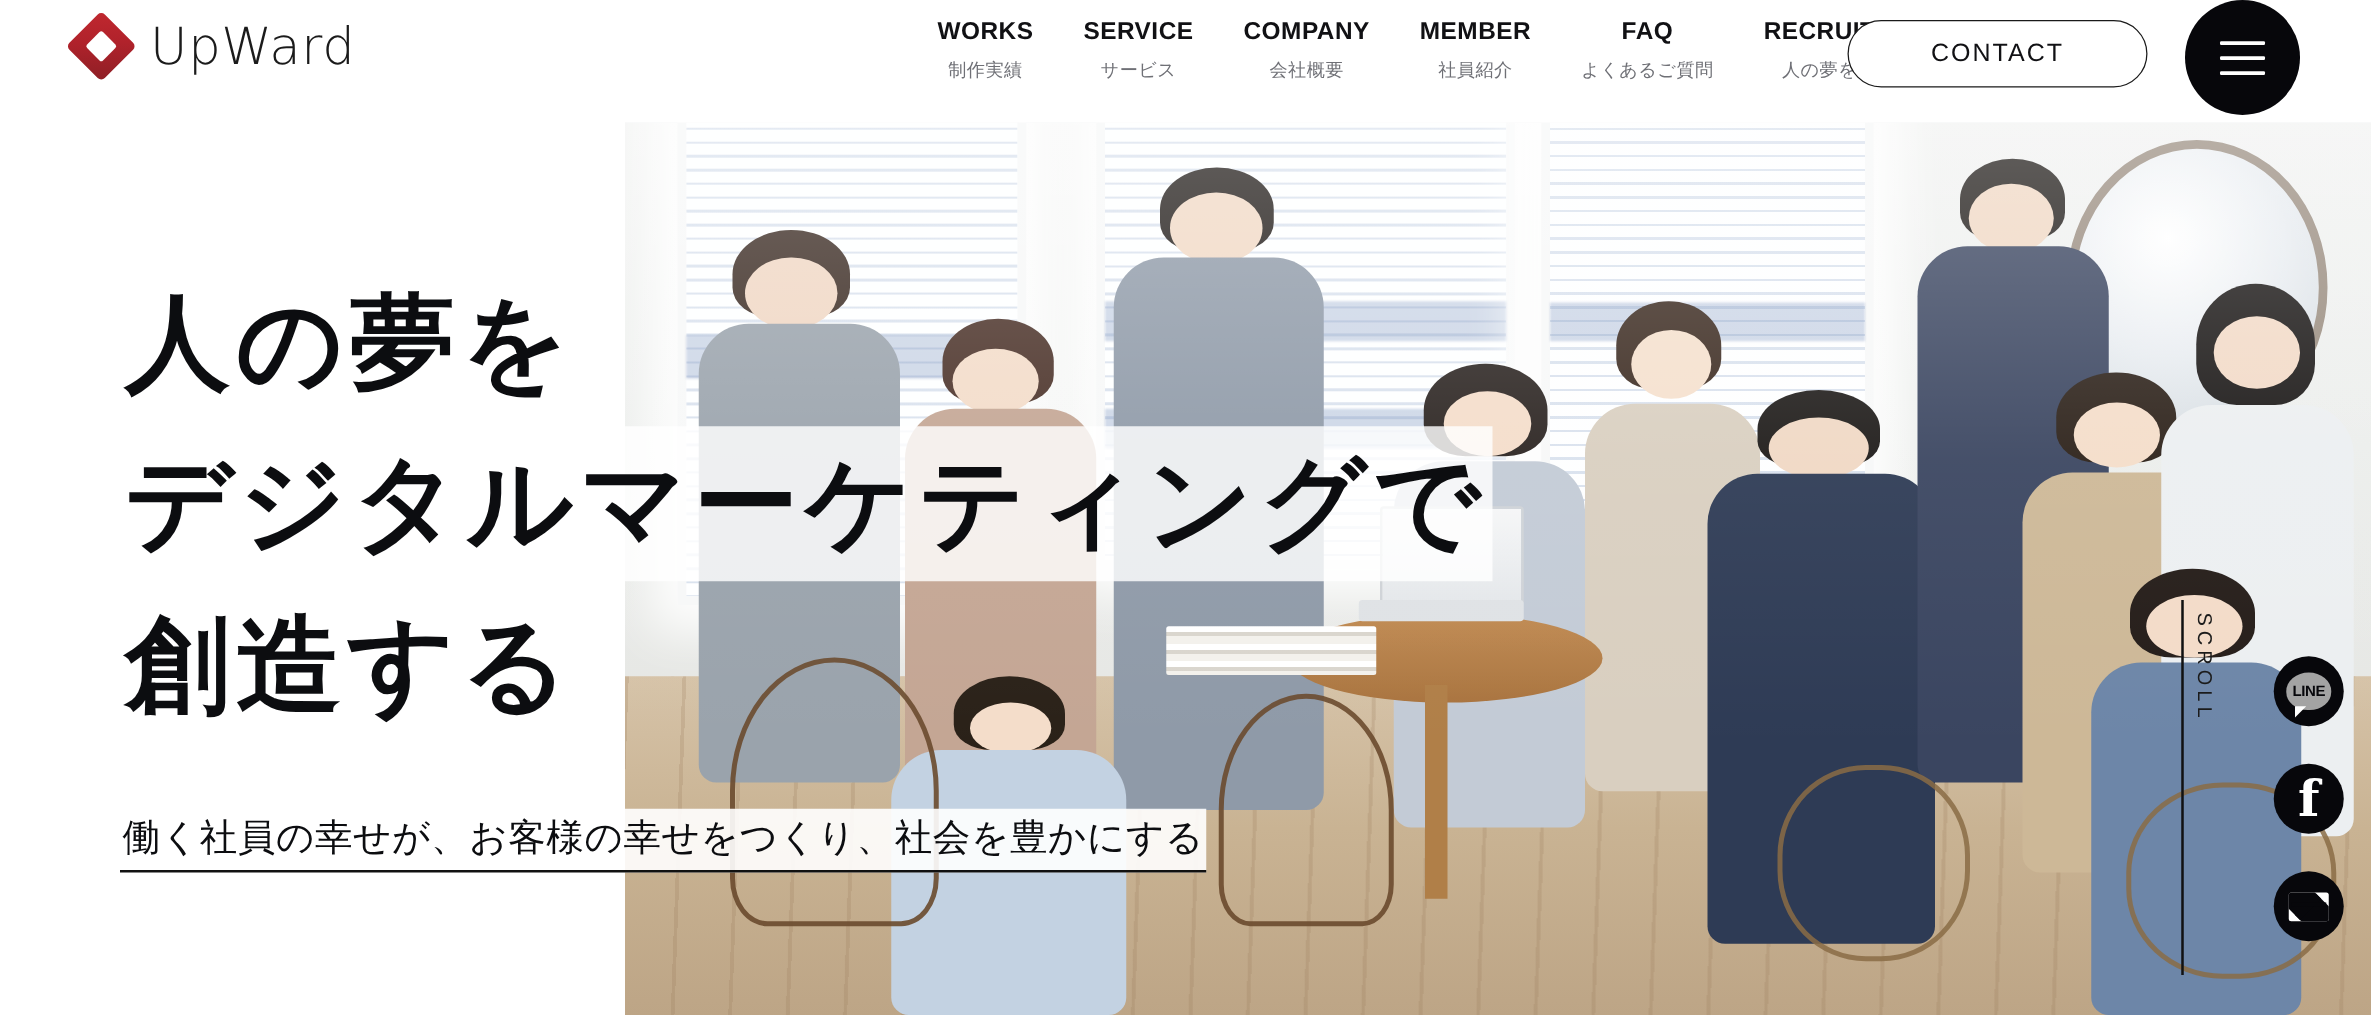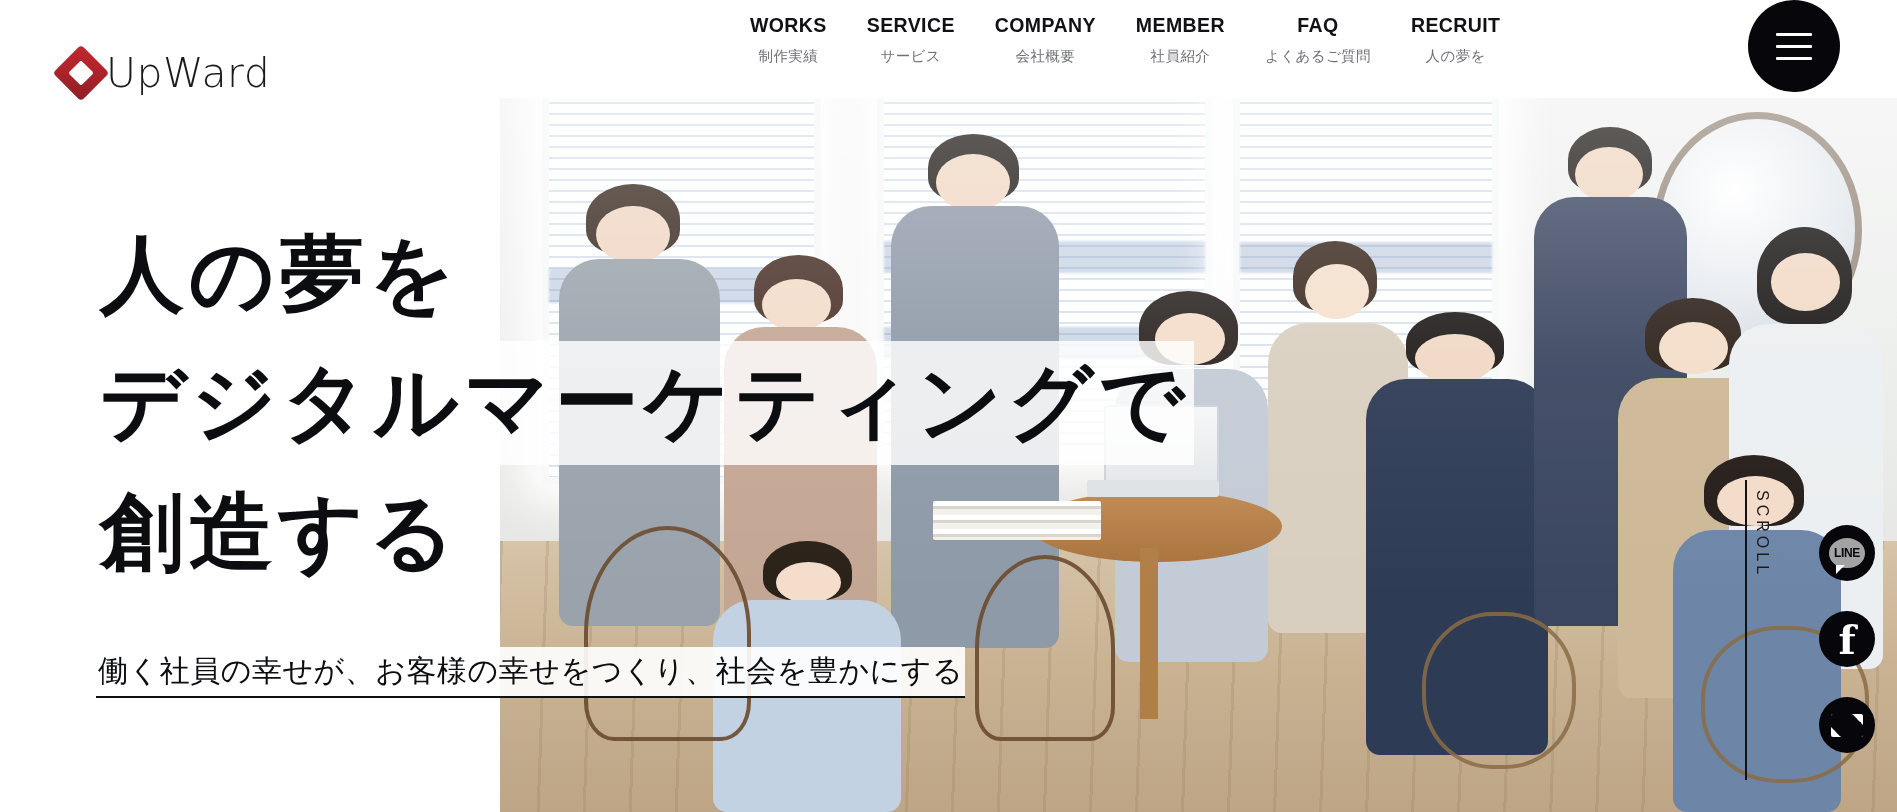--- a/index.html
+++ b/index.html
@@ -19,7 +19,7 @@
   }
   .logo {
     position:absolute; left:56px; top:12px;
-    display:flex; align-items:center; cursor:pointer;margin-top:36px;
+    display:flex; align-items:center; gap:14px; cursor:pointer;
   }
   .logo-mark { width:50px; height:50px; position:relative; }
   .logo-mark .d-out {

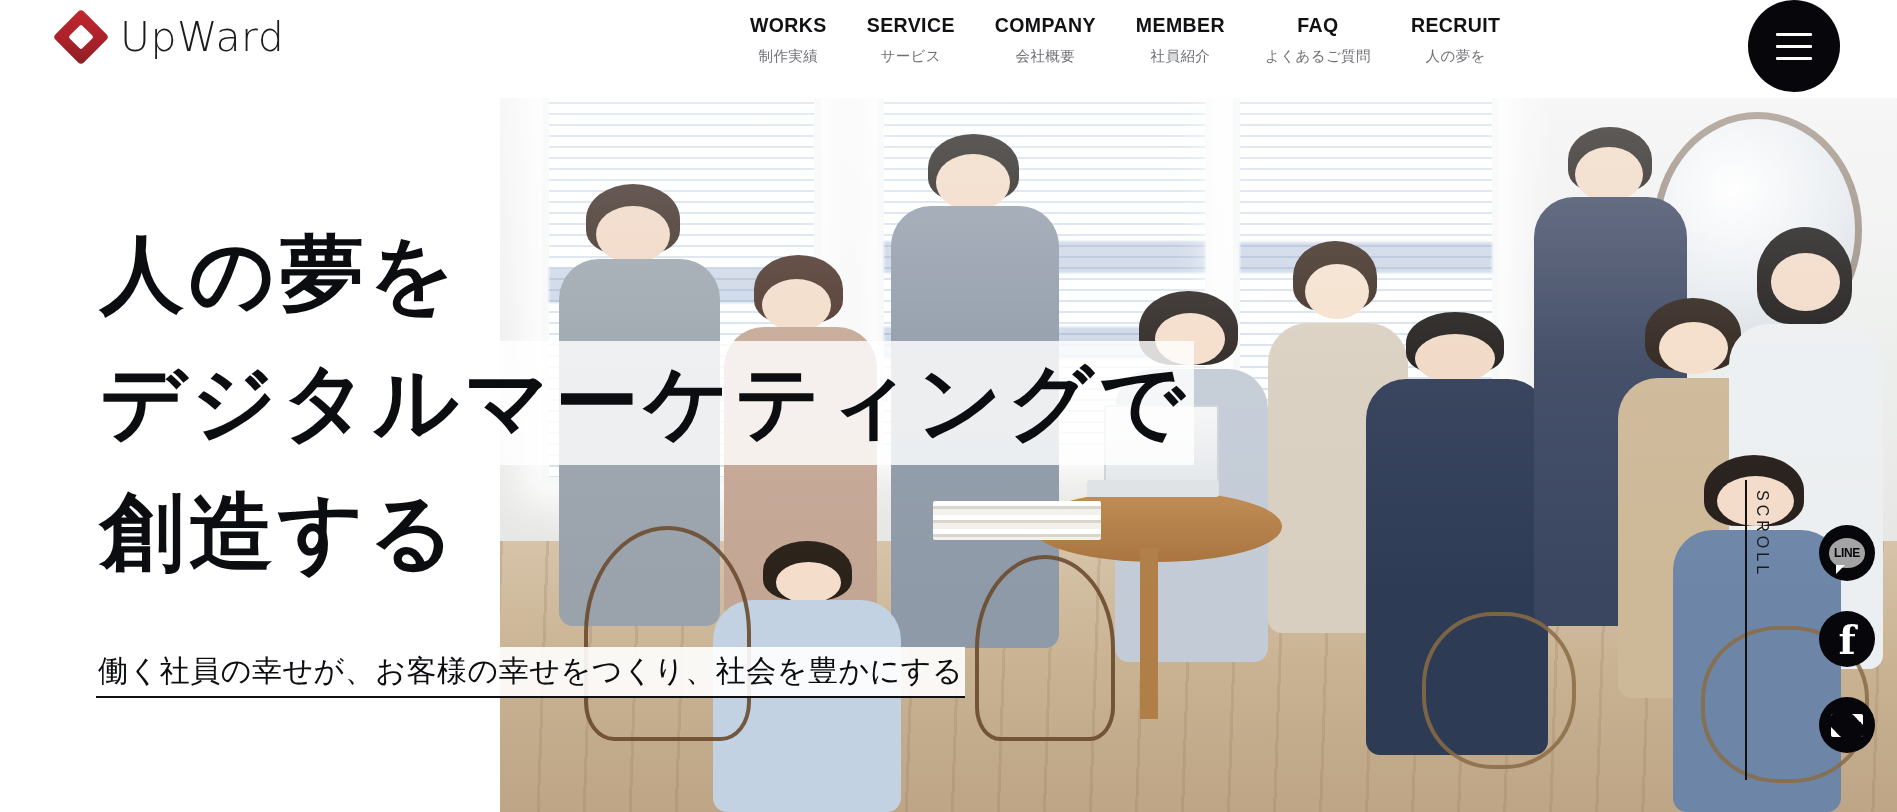--- a/index.html
+++ b/index.html
@@ -418,6 +418,9 @@
       </a>
     </nav>
 
+    <div class="contact-btn">
+      <span>CONTACT</span>
+    </div>
 
     <div class="menu-btn">
       <i></i>

